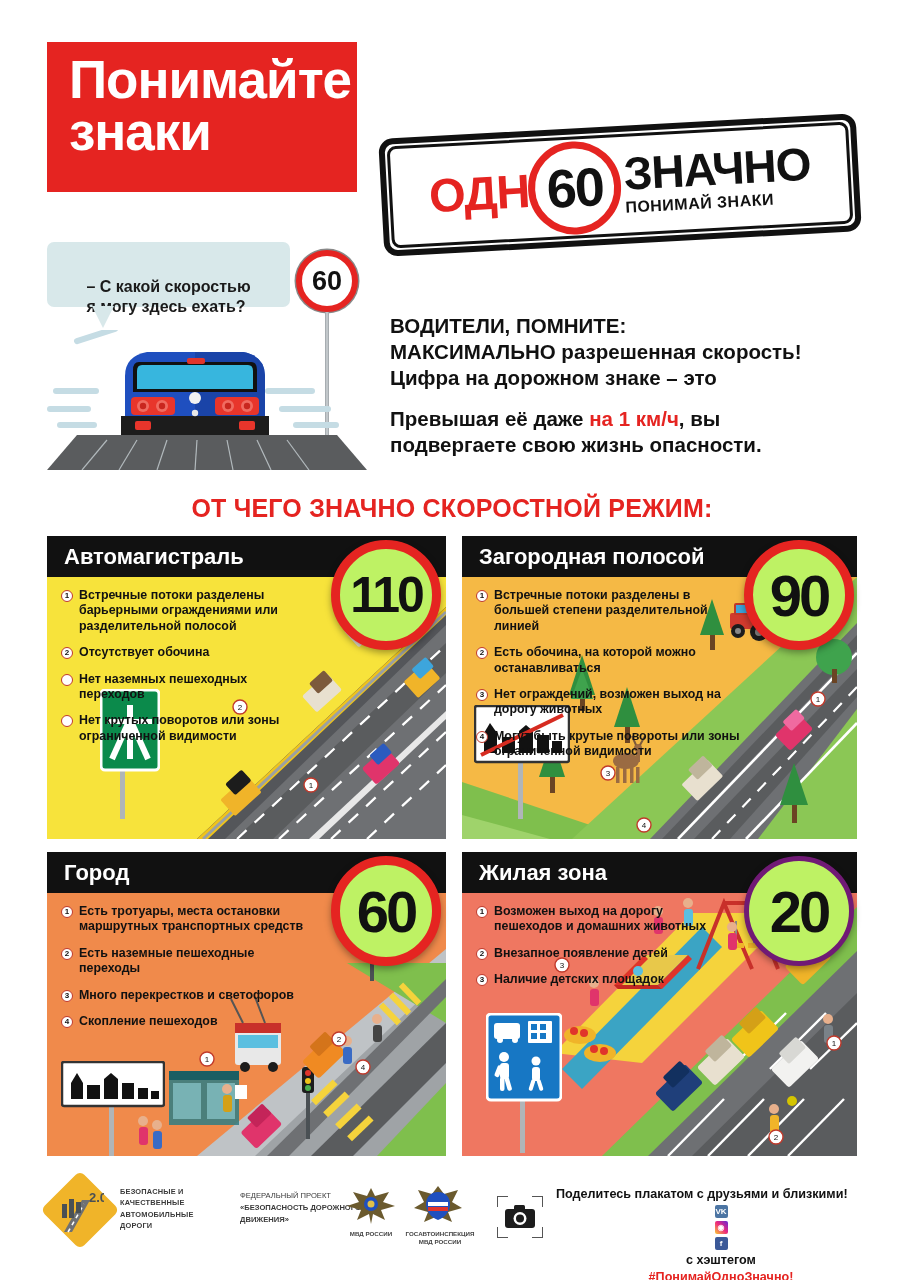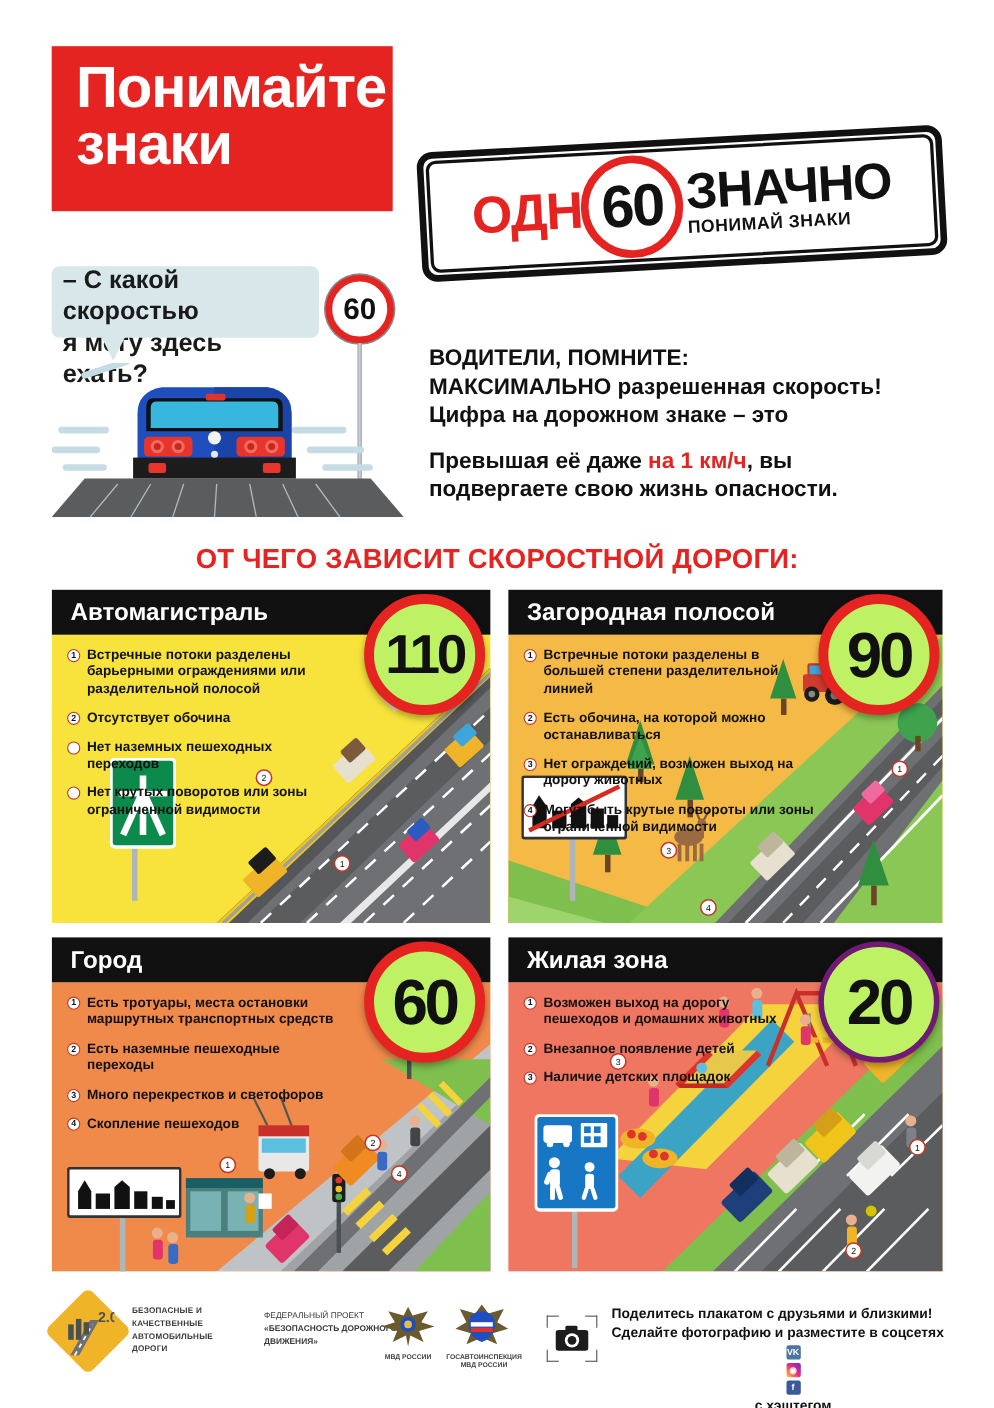--- a/index.html
+++ b/index.html
@@ -58,7 +58,7 @@
     background:#D8E8EA; border-radius:7px;
     display:flex; align-items:center; justify-content:center;
   }
-  .bubble-txt { font-size:23px; font-weight:bold; color:#1a1a1a; line-height:1.22; text-align:left; padding:0 10px;margin-top:44px; }
+  .bubble-txt { font-size:16px; font-weight:bold; color:#1a1a1a; line-height:1.22; text-align:left; padding:0 10px;margin-top:44px; }
   .bubble-tail {
     position:absolute; left:92px; top:306px; width:0; height:0;
     border-left:11px solid transparent; border-right:11px solid transparent;

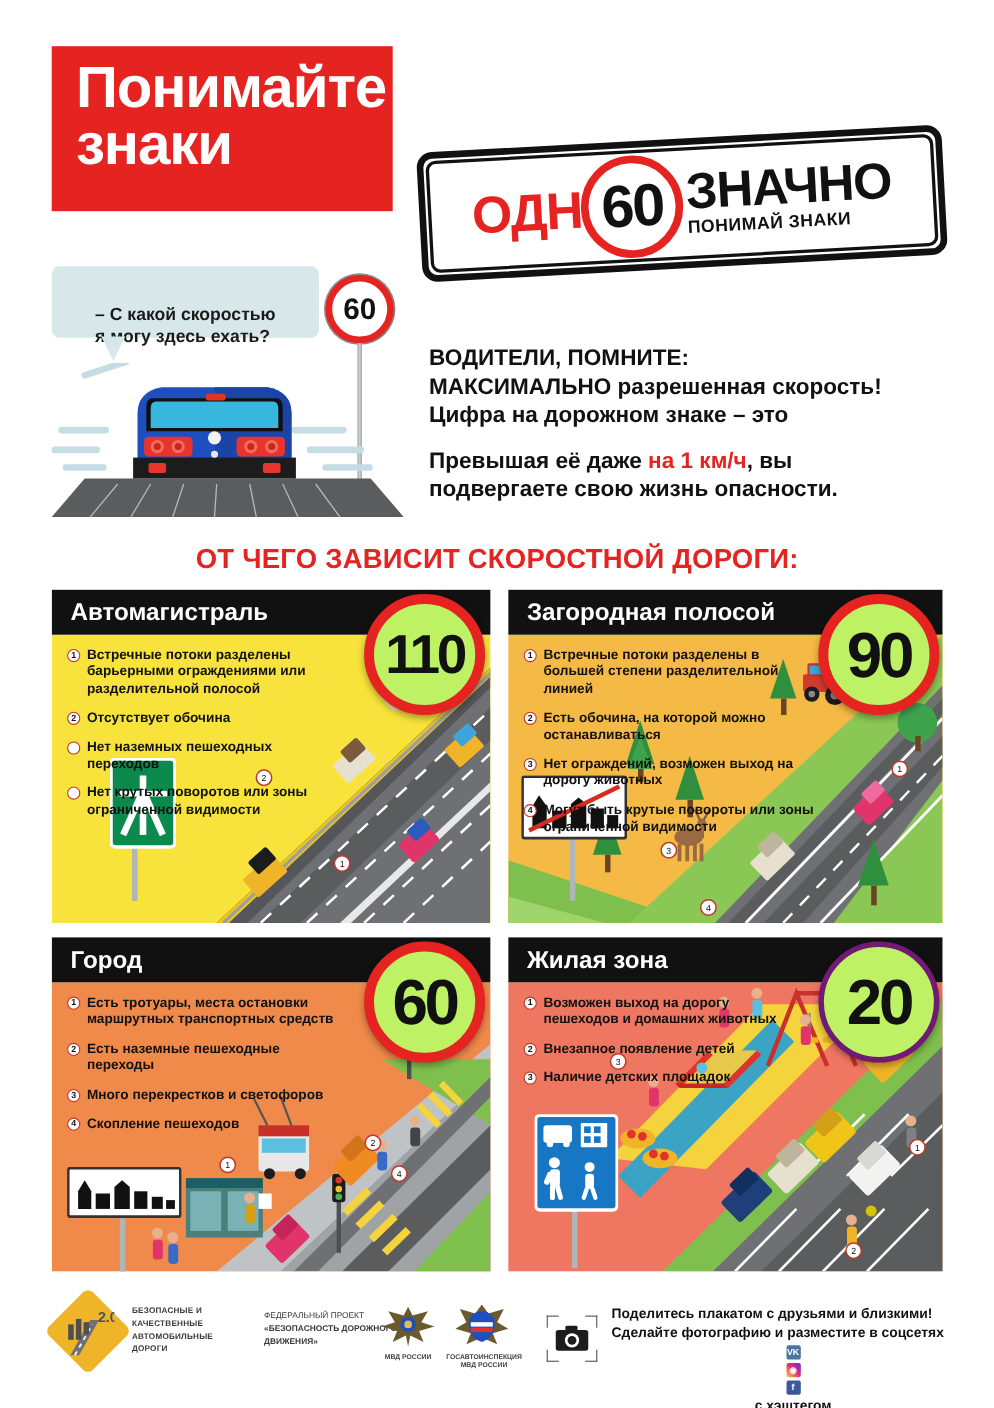--- a/index.html
+++ b/index.html
@@ -257,7 +257,7 @@
     </div>
   </div>
 
-  <div class="sect">ОТ ЧЕГО ЗАВИСИТ СКОРОСТНОЙ ДОРОГИ:</div>
+  <div class="sect">ОТ ЧЕГО ЗНАЧНО СКОРОСТНОЙ РЕЖИМ:</div>
 
   <div class="card" id="card0" style="left:47px; top:536px; width:399px; height:303px;">
     <div class="card-body" style="background:#F7E33B;">

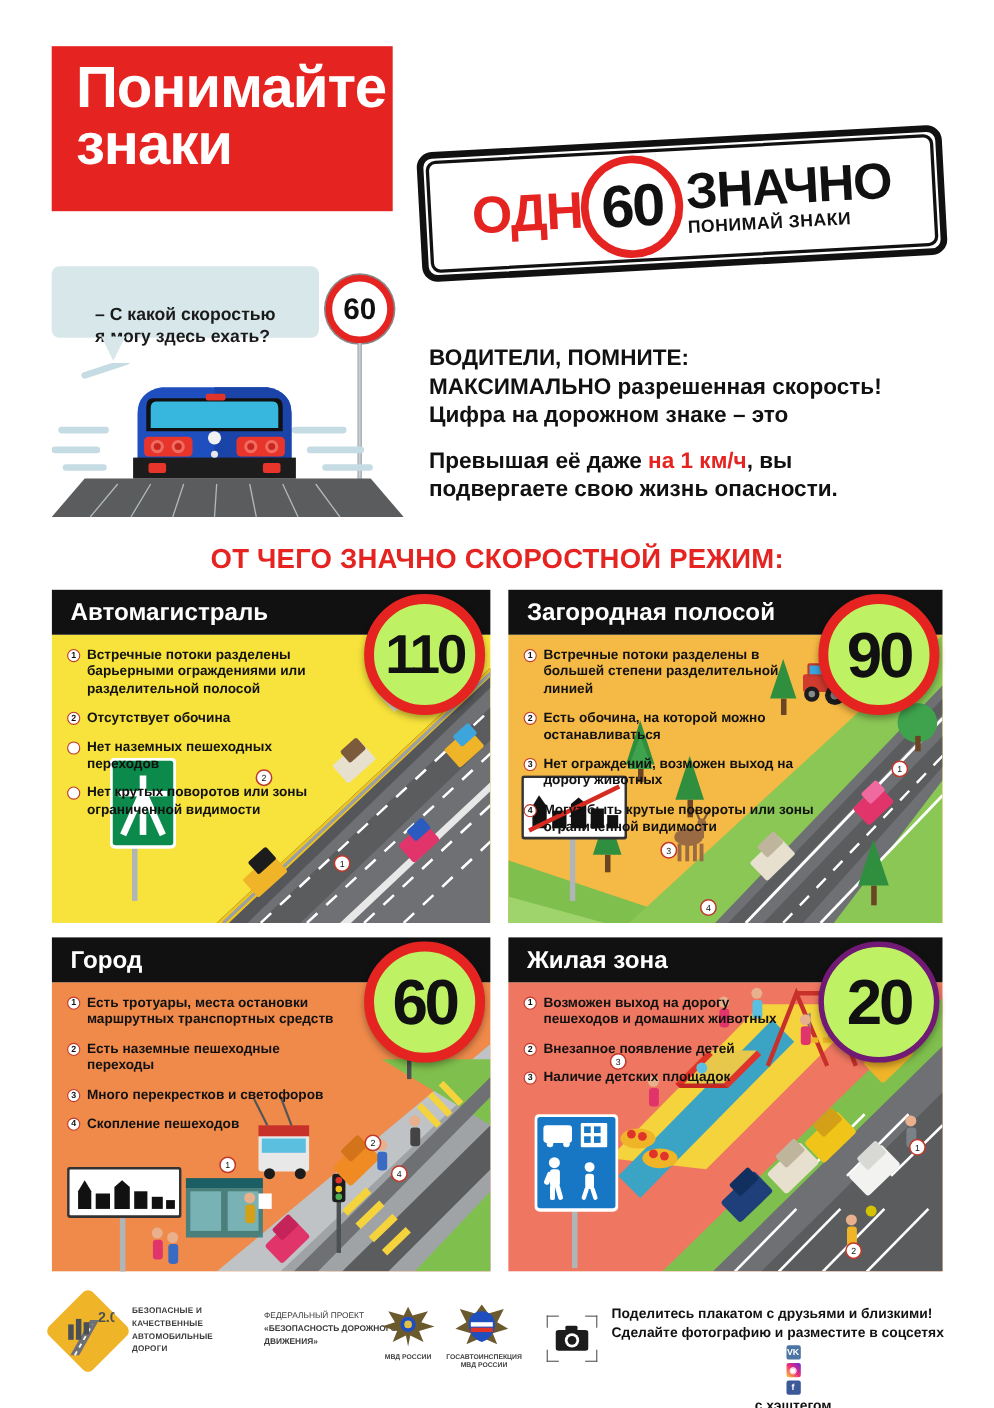--- a/index.html
+++ b/index.html
@@ -768,7 +768,6 @@
 
   <div class="share">
     <p>Поделитесь плакатом с друзьями и близкими!</p>
-    <p>Сделайте фотографию и разместите в соцсетях</p>
     <div class="share-row">
       <span class="soc vk">VK</span>
       <span class="soc ig">◉</span>

